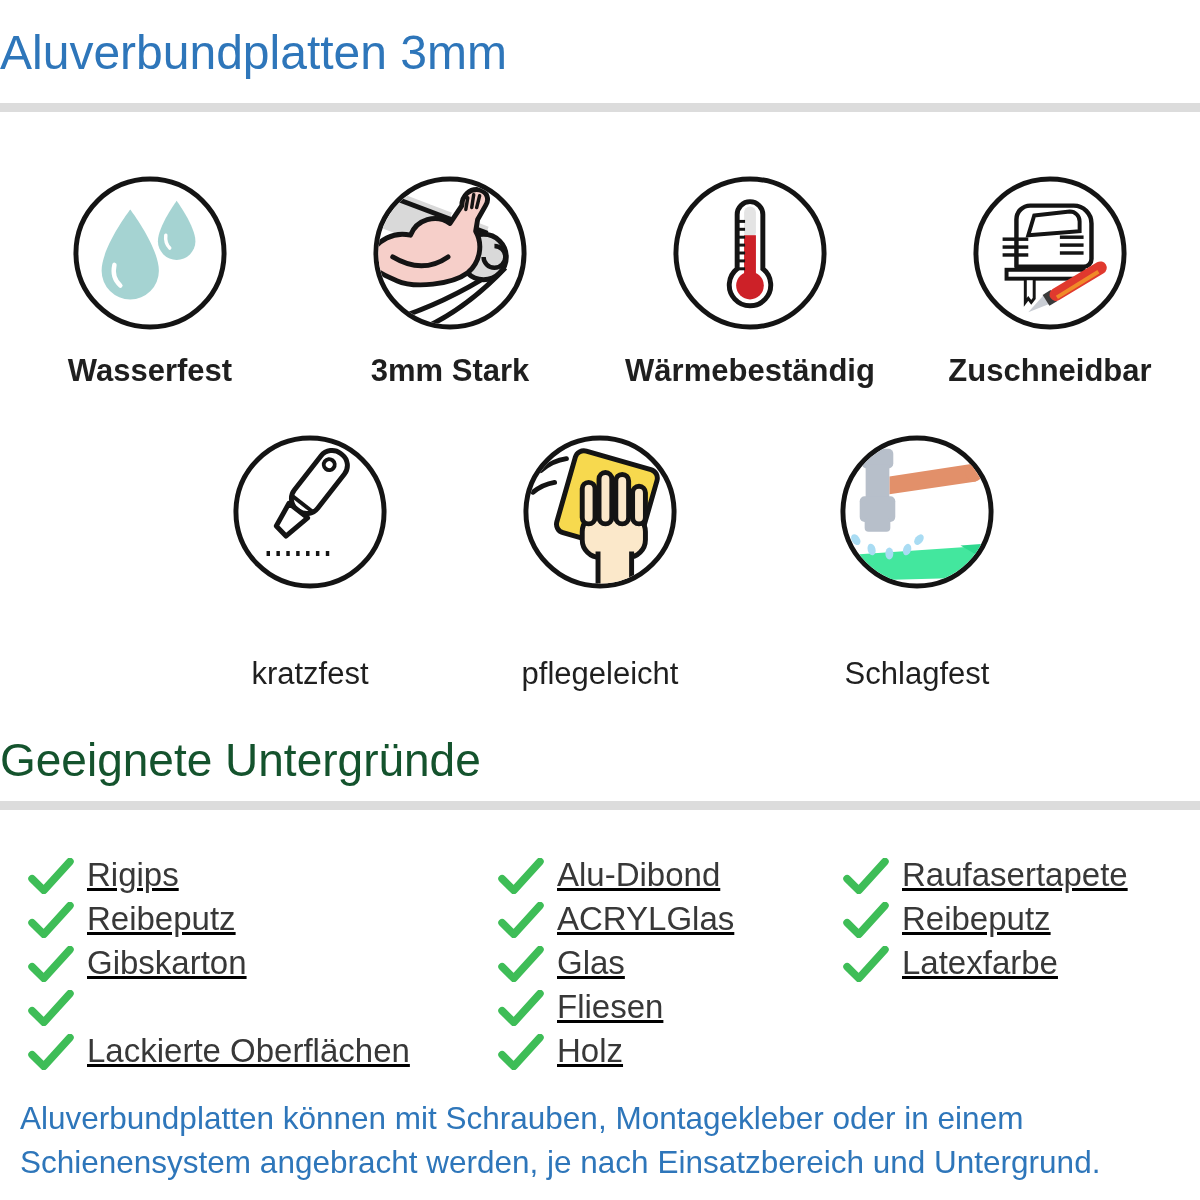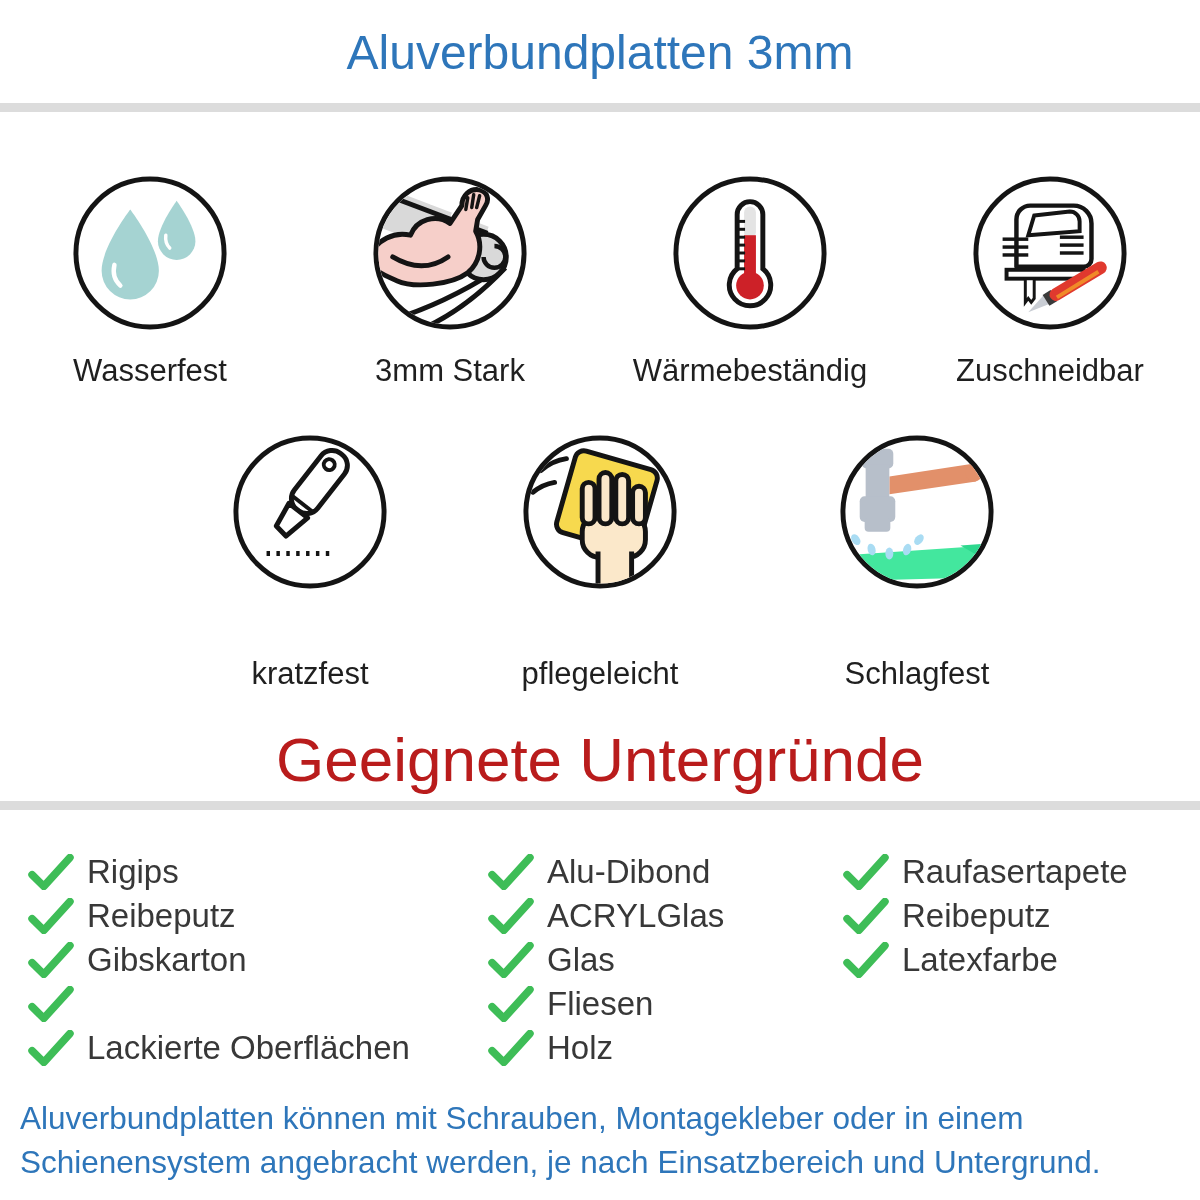--- a/index.html
+++ b/index.html
@@ -8,7 +8,7 @@
     font-family:"Liberation Sans", sans-serif; overflow:hidden;
   }
   .main-title {
-    padding-top:25px; text-align:center;
+    padding-top:25px; 
     font-size:48px; line-height:56px; color:#2e76ba; font-weight:400;
   }
   .divider { height:9px; background:#dcdcdc; width:100%; }

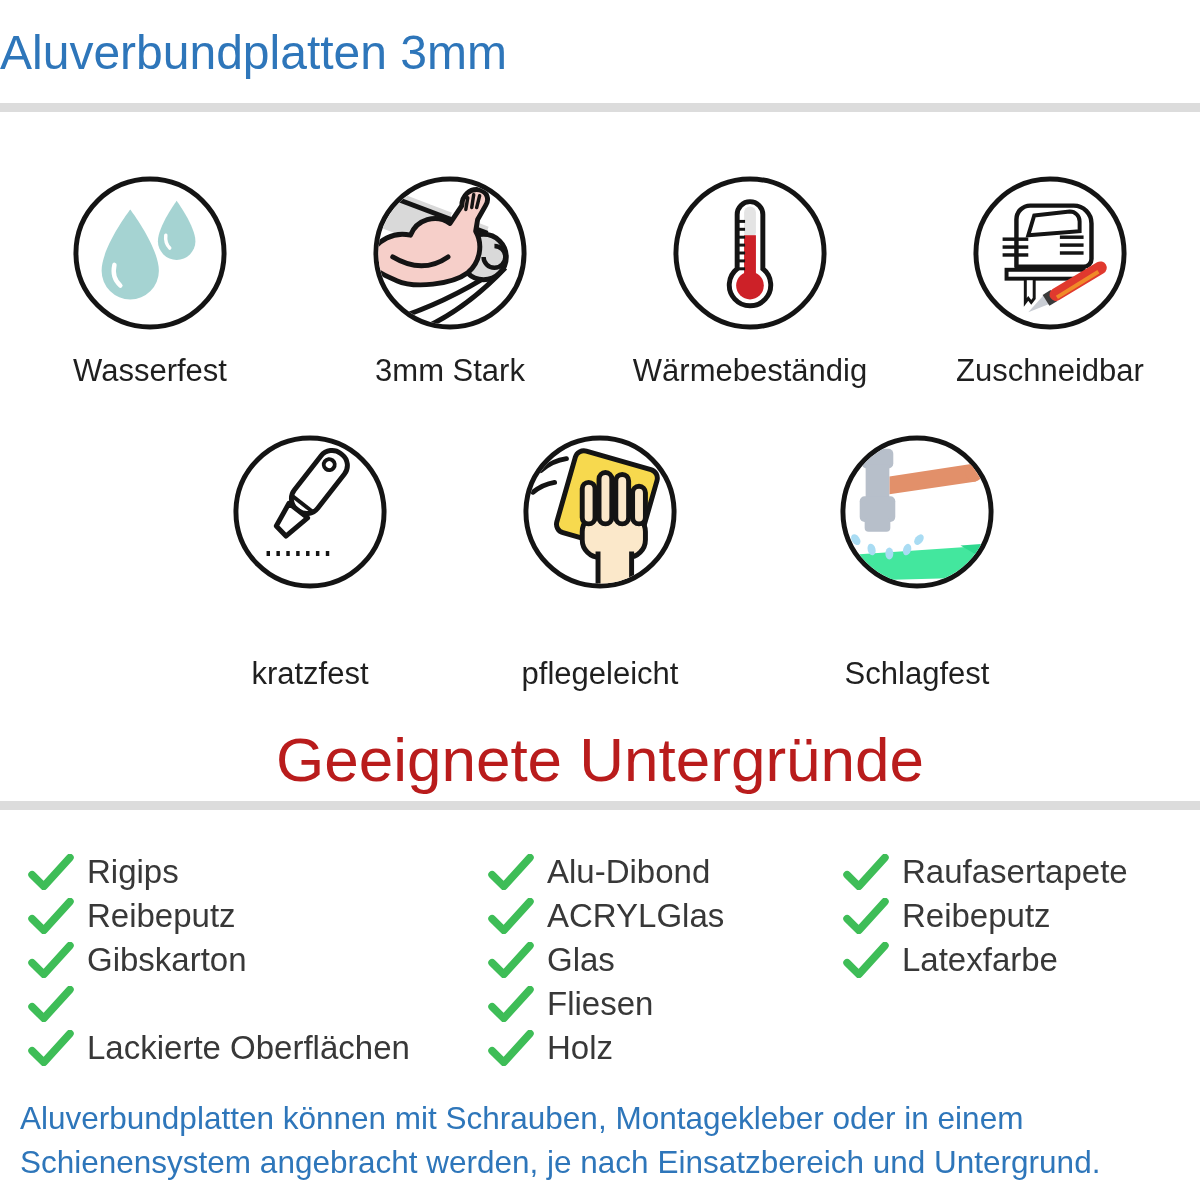--- a/index.html
+++ b/index.html
@@ -15,7 +15,7 @@
   .divider-1 { margin-top:22px; }
   .divider-2 { margin-top:14px; }
 
-  .feature-row1 { margin-top:62px; display:flex; justify-content:center; }
+  .feature-row1 { margin-top:62px; display:flex; justify-content:center;font-weight:bold; }
   .feature-row1 .feature-cell { width:300px; }
   .feature-row2 { position:relative; height:220px; margin-top:44px; }
   .feature-row2 .feature-cell { position:absolute; top:0; width:300px;gap:44px; }

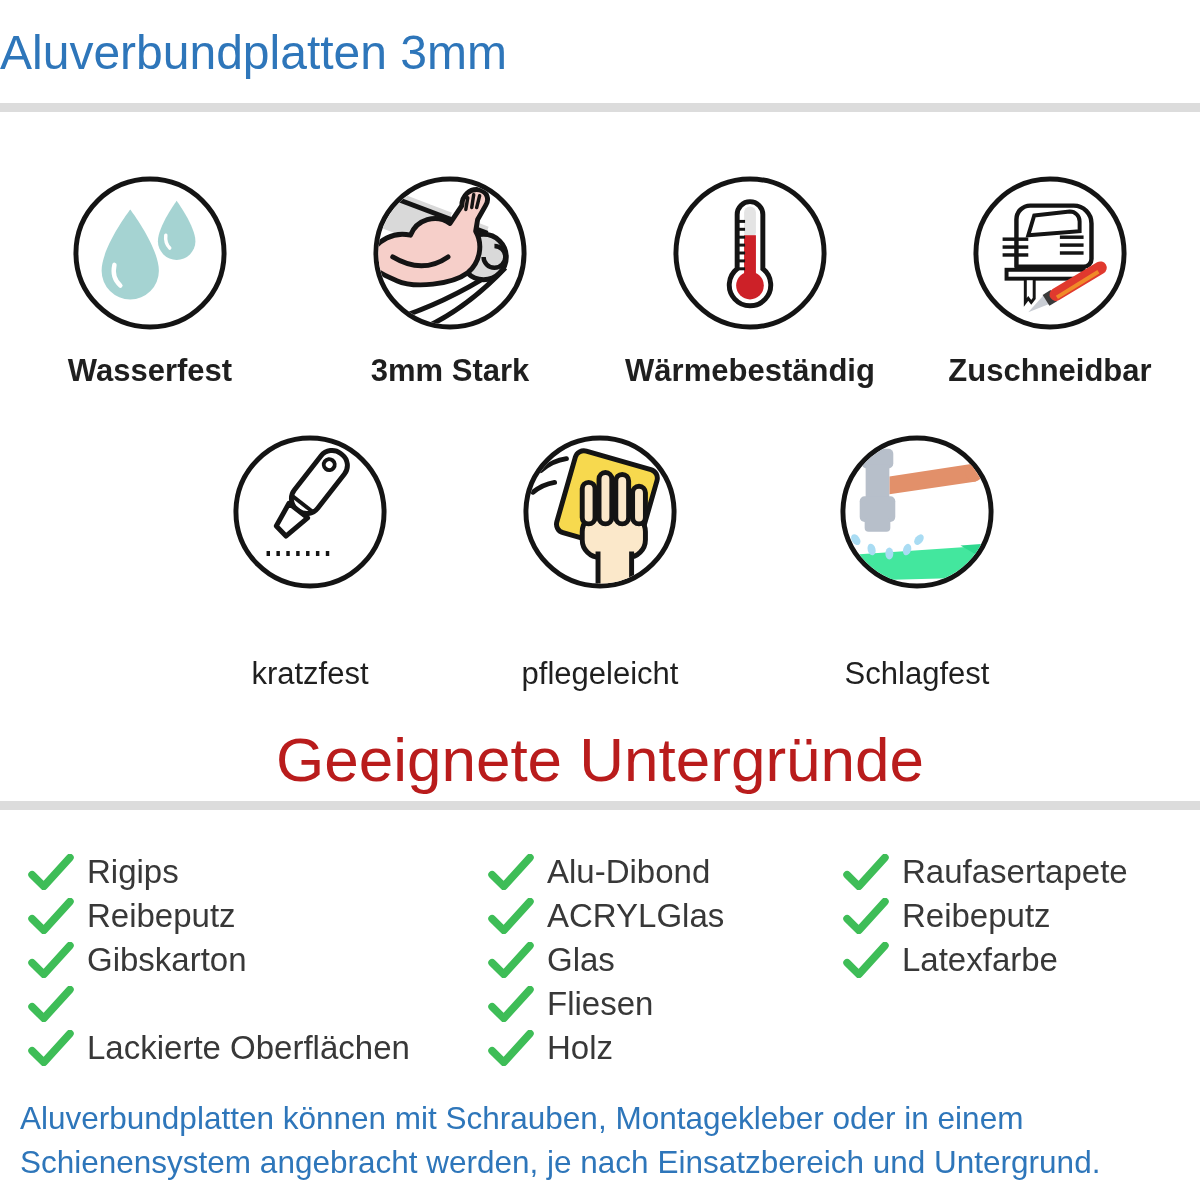--- a/index.html
+++ b/index.html
@@ -25,8 +25,8 @@
   .feature-label { margin-top:21px; font-size:31px; color:#1f1f1f; white-space:nowrap; }
 
   .section-heading {
-    margin-top:80px; text-align:center;
-    font-size:62px; line-height:54px; color:#b91c1c; font-weight:400;
+    margin-top:80px; 
+    font-size:46px; line-height:54px; color:#14532d; font-weight:400;
   }
 
   .substrates { position:relative; height:222px; margin-top:40px; }

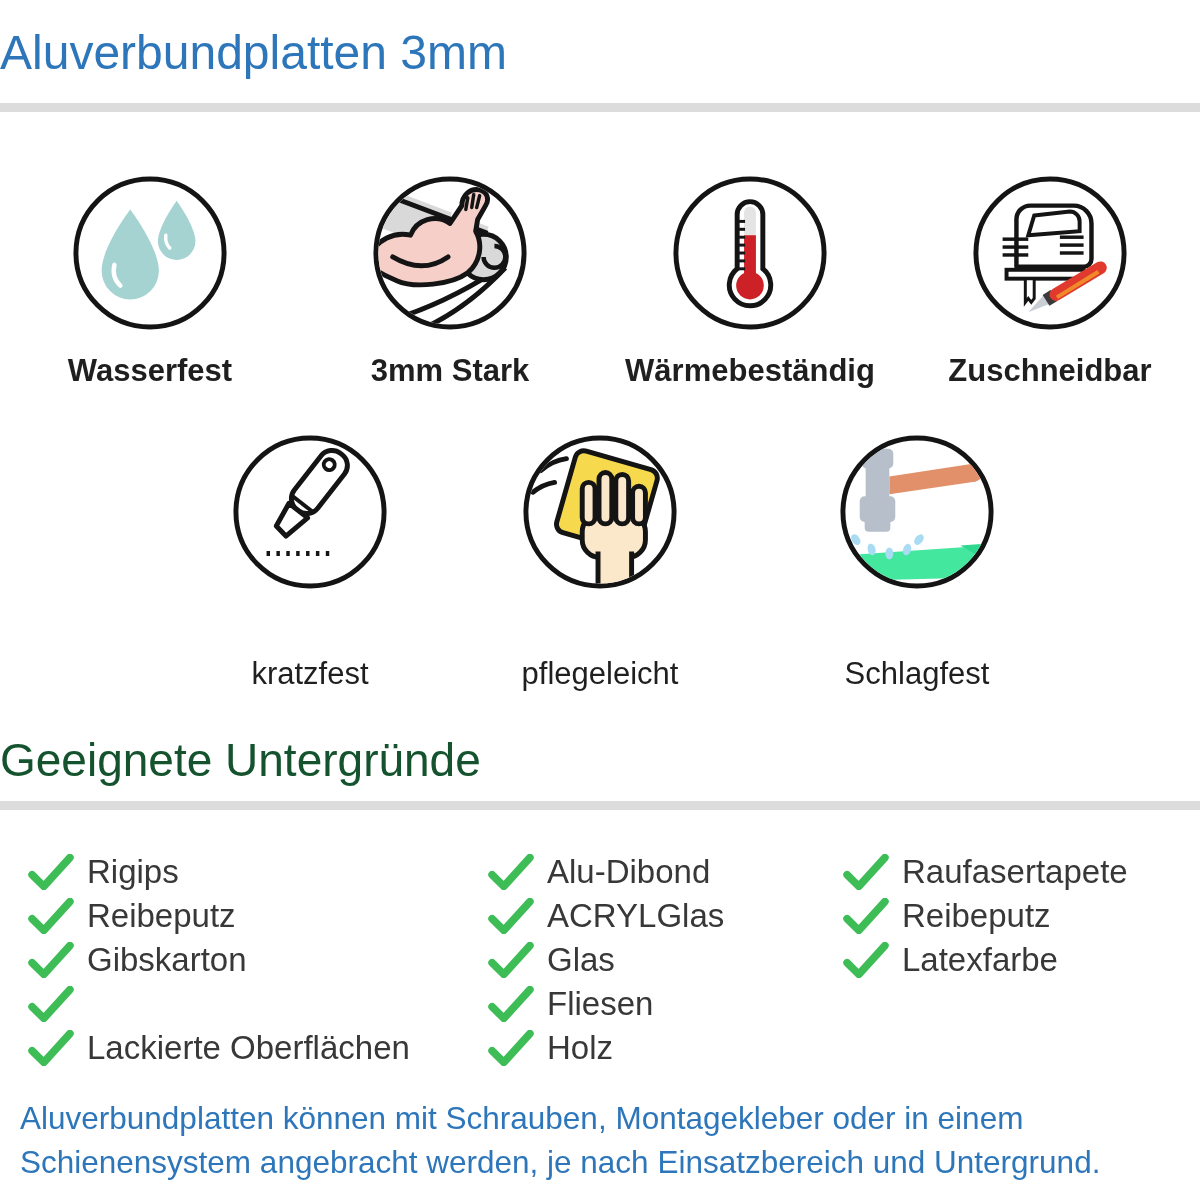--- a/index.html
+++ b/index.html
@@ -32,7 +32,7 @@
   .substrates { position:relative; height:222px; margin-top:40px; }
   .sub-col { position:absolute; top:0; }
   .sub-col-1 { left:28px; } .sub-col-2 { left:488px; } .sub-col-3 { left:843px; }
-  .sub-item { display:flex; align-items:center; height:44px; }
+  .sub-item { display:flex; align-items:flex-end; height:44px;text-decoration:underline; }
   .check-svg { width:46px; height:36px; margin-right:13px; flex:0 0 auto; }
   .sub-label { font-size:33px; color:#383838; white-space:nowrap; }
 

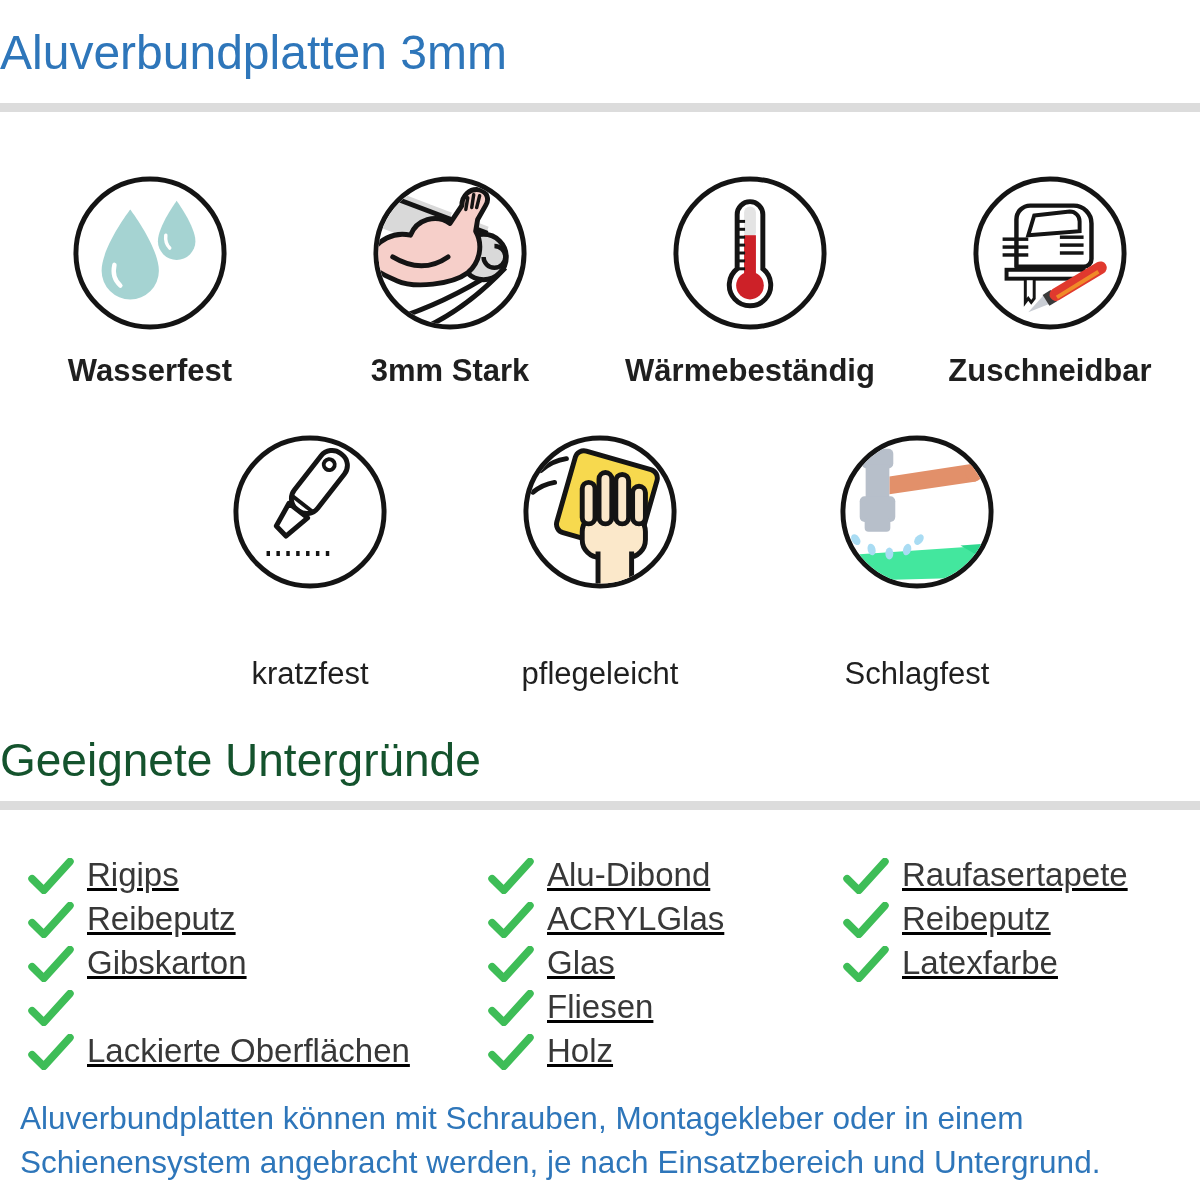--- a/index.html
+++ b/index.html
@@ -31,7 +31,7 @@
 
   .substrates { position:relative; height:222px; margin-top:40px; }
   .sub-col { position:absolute; top:0; }
-  .sub-col-1 { left:28px; } .sub-col-2 { left:488px; } .sub-col-3 { left:843px; }
+  .sub-col-1 { left:28px; } .sub-col-2 { left:498px; } .sub-col-3 { left:843px; }
   .sub-item { display:flex; align-items:flex-end; height:44px;text-decoration:underline; }
   .check-svg { width:46px; height:36px; margin-right:13px; flex:0 0 auto; }
   .sub-label { font-size:33px; color:#383838; white-space:nowrap; }

